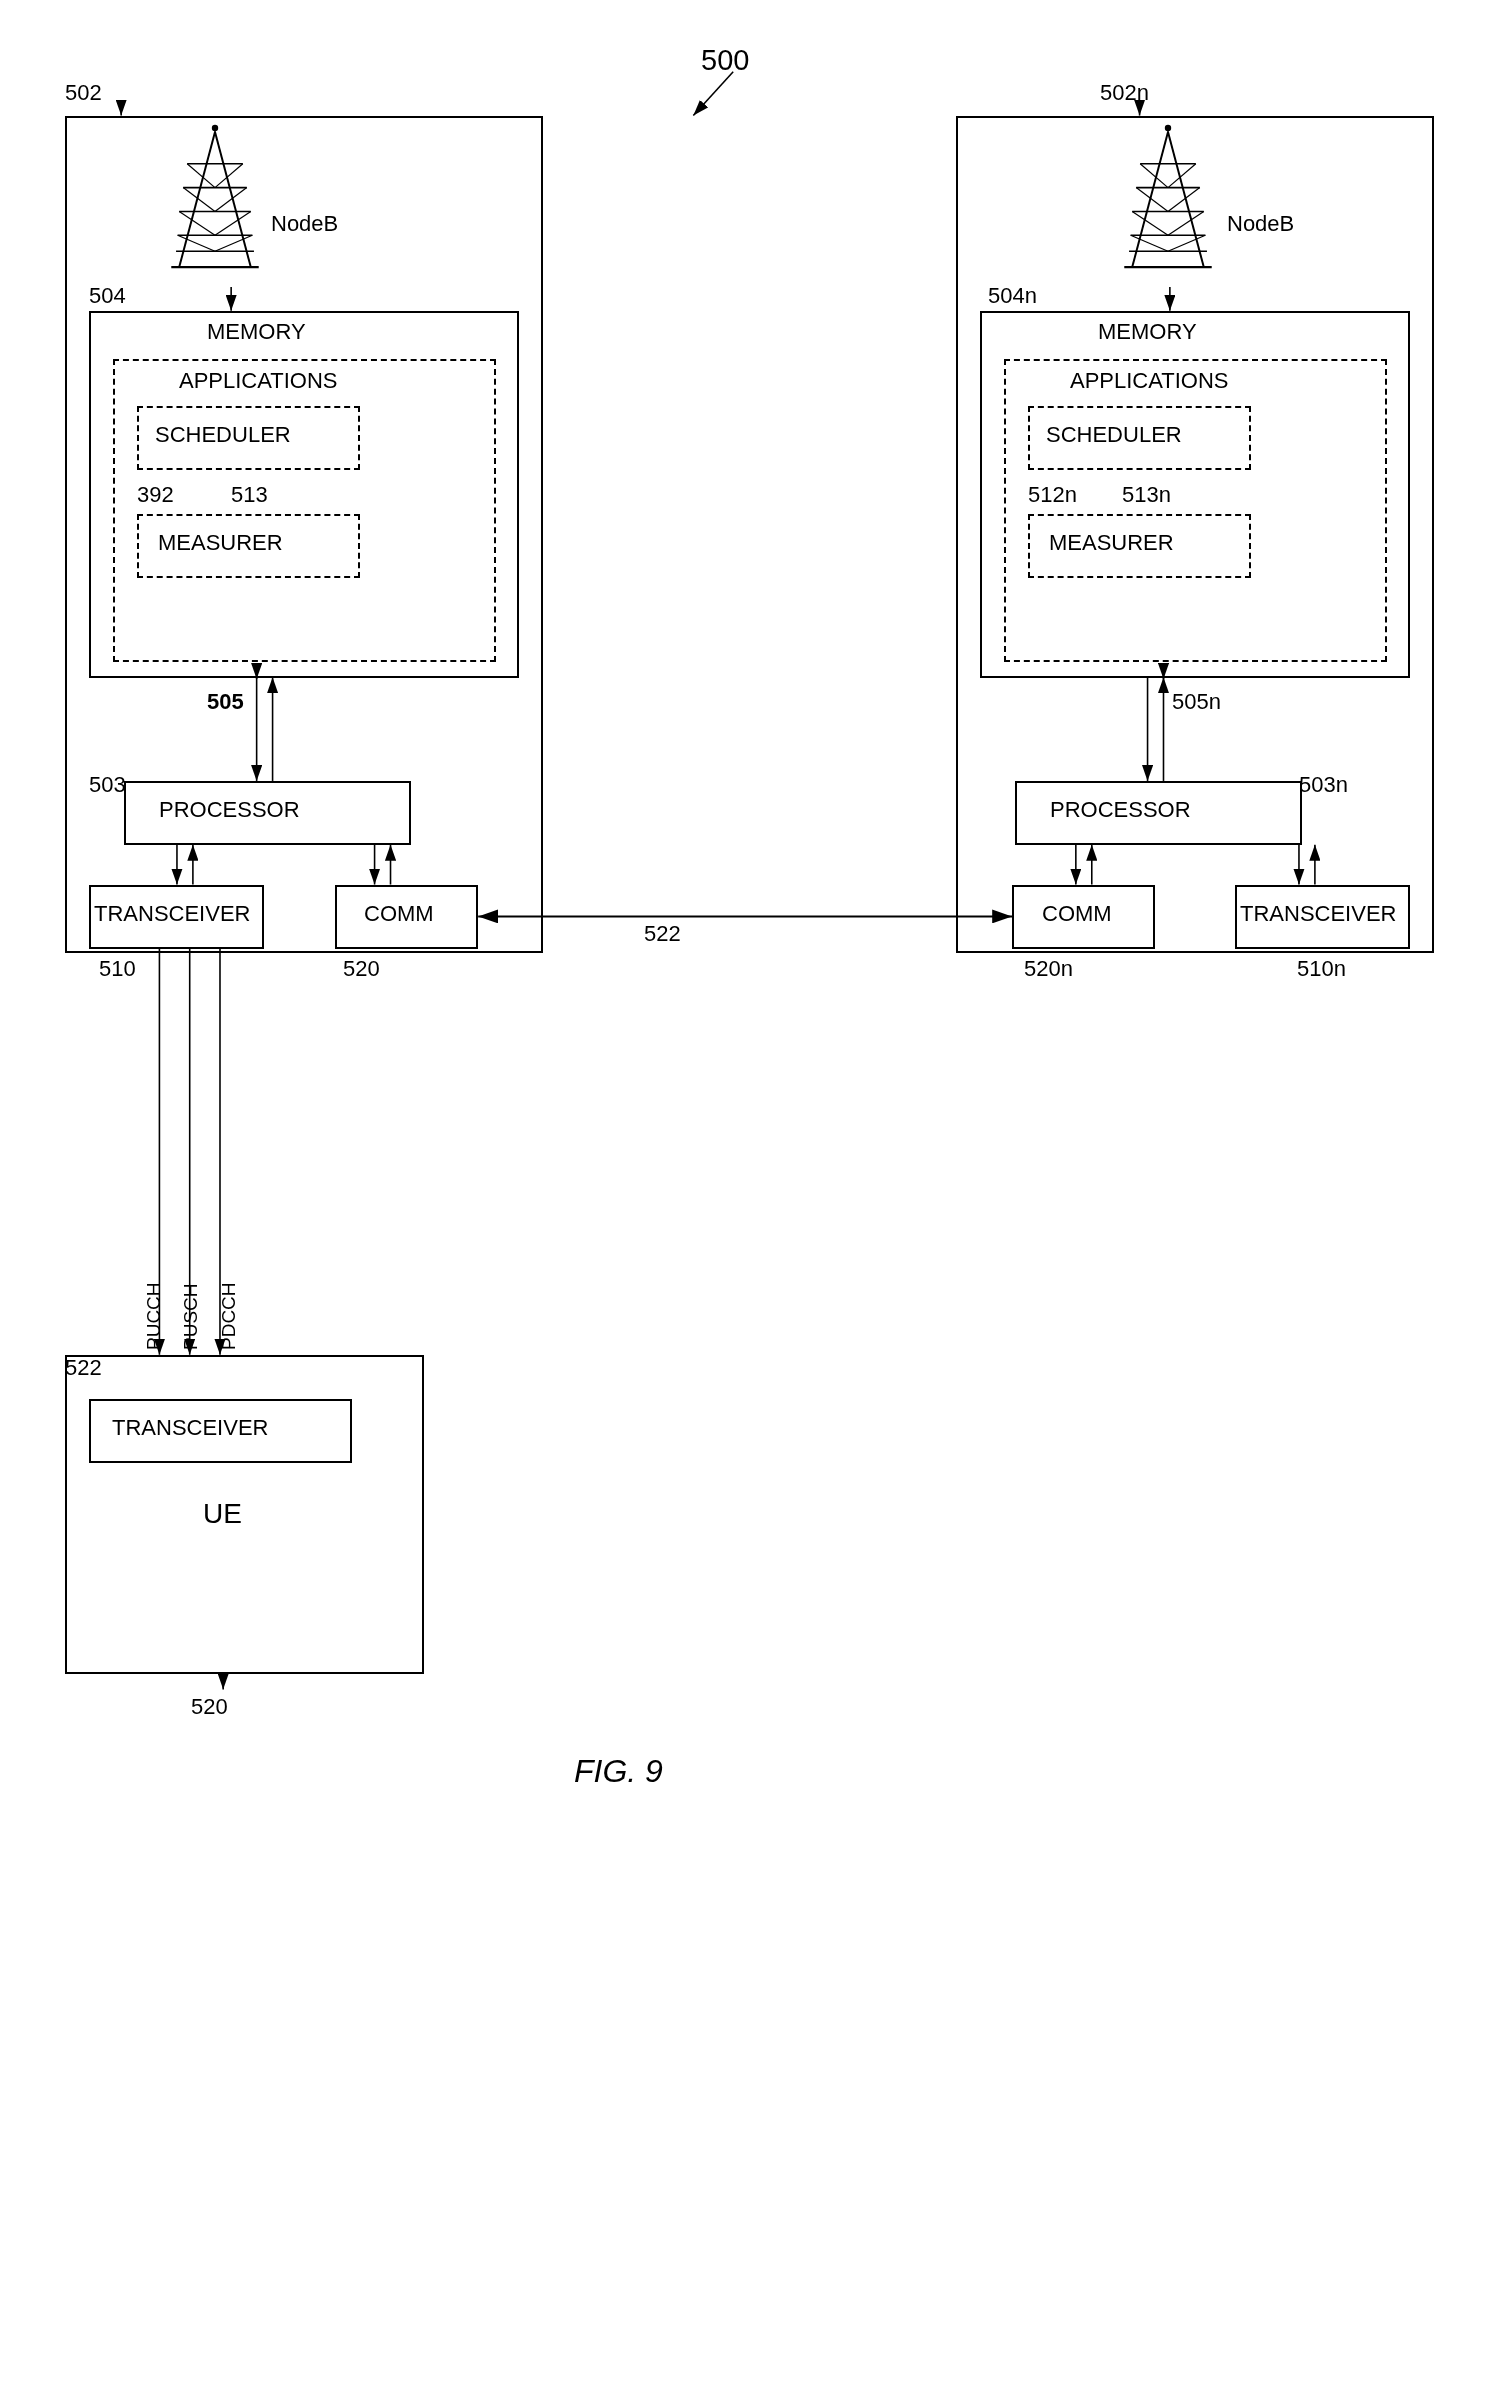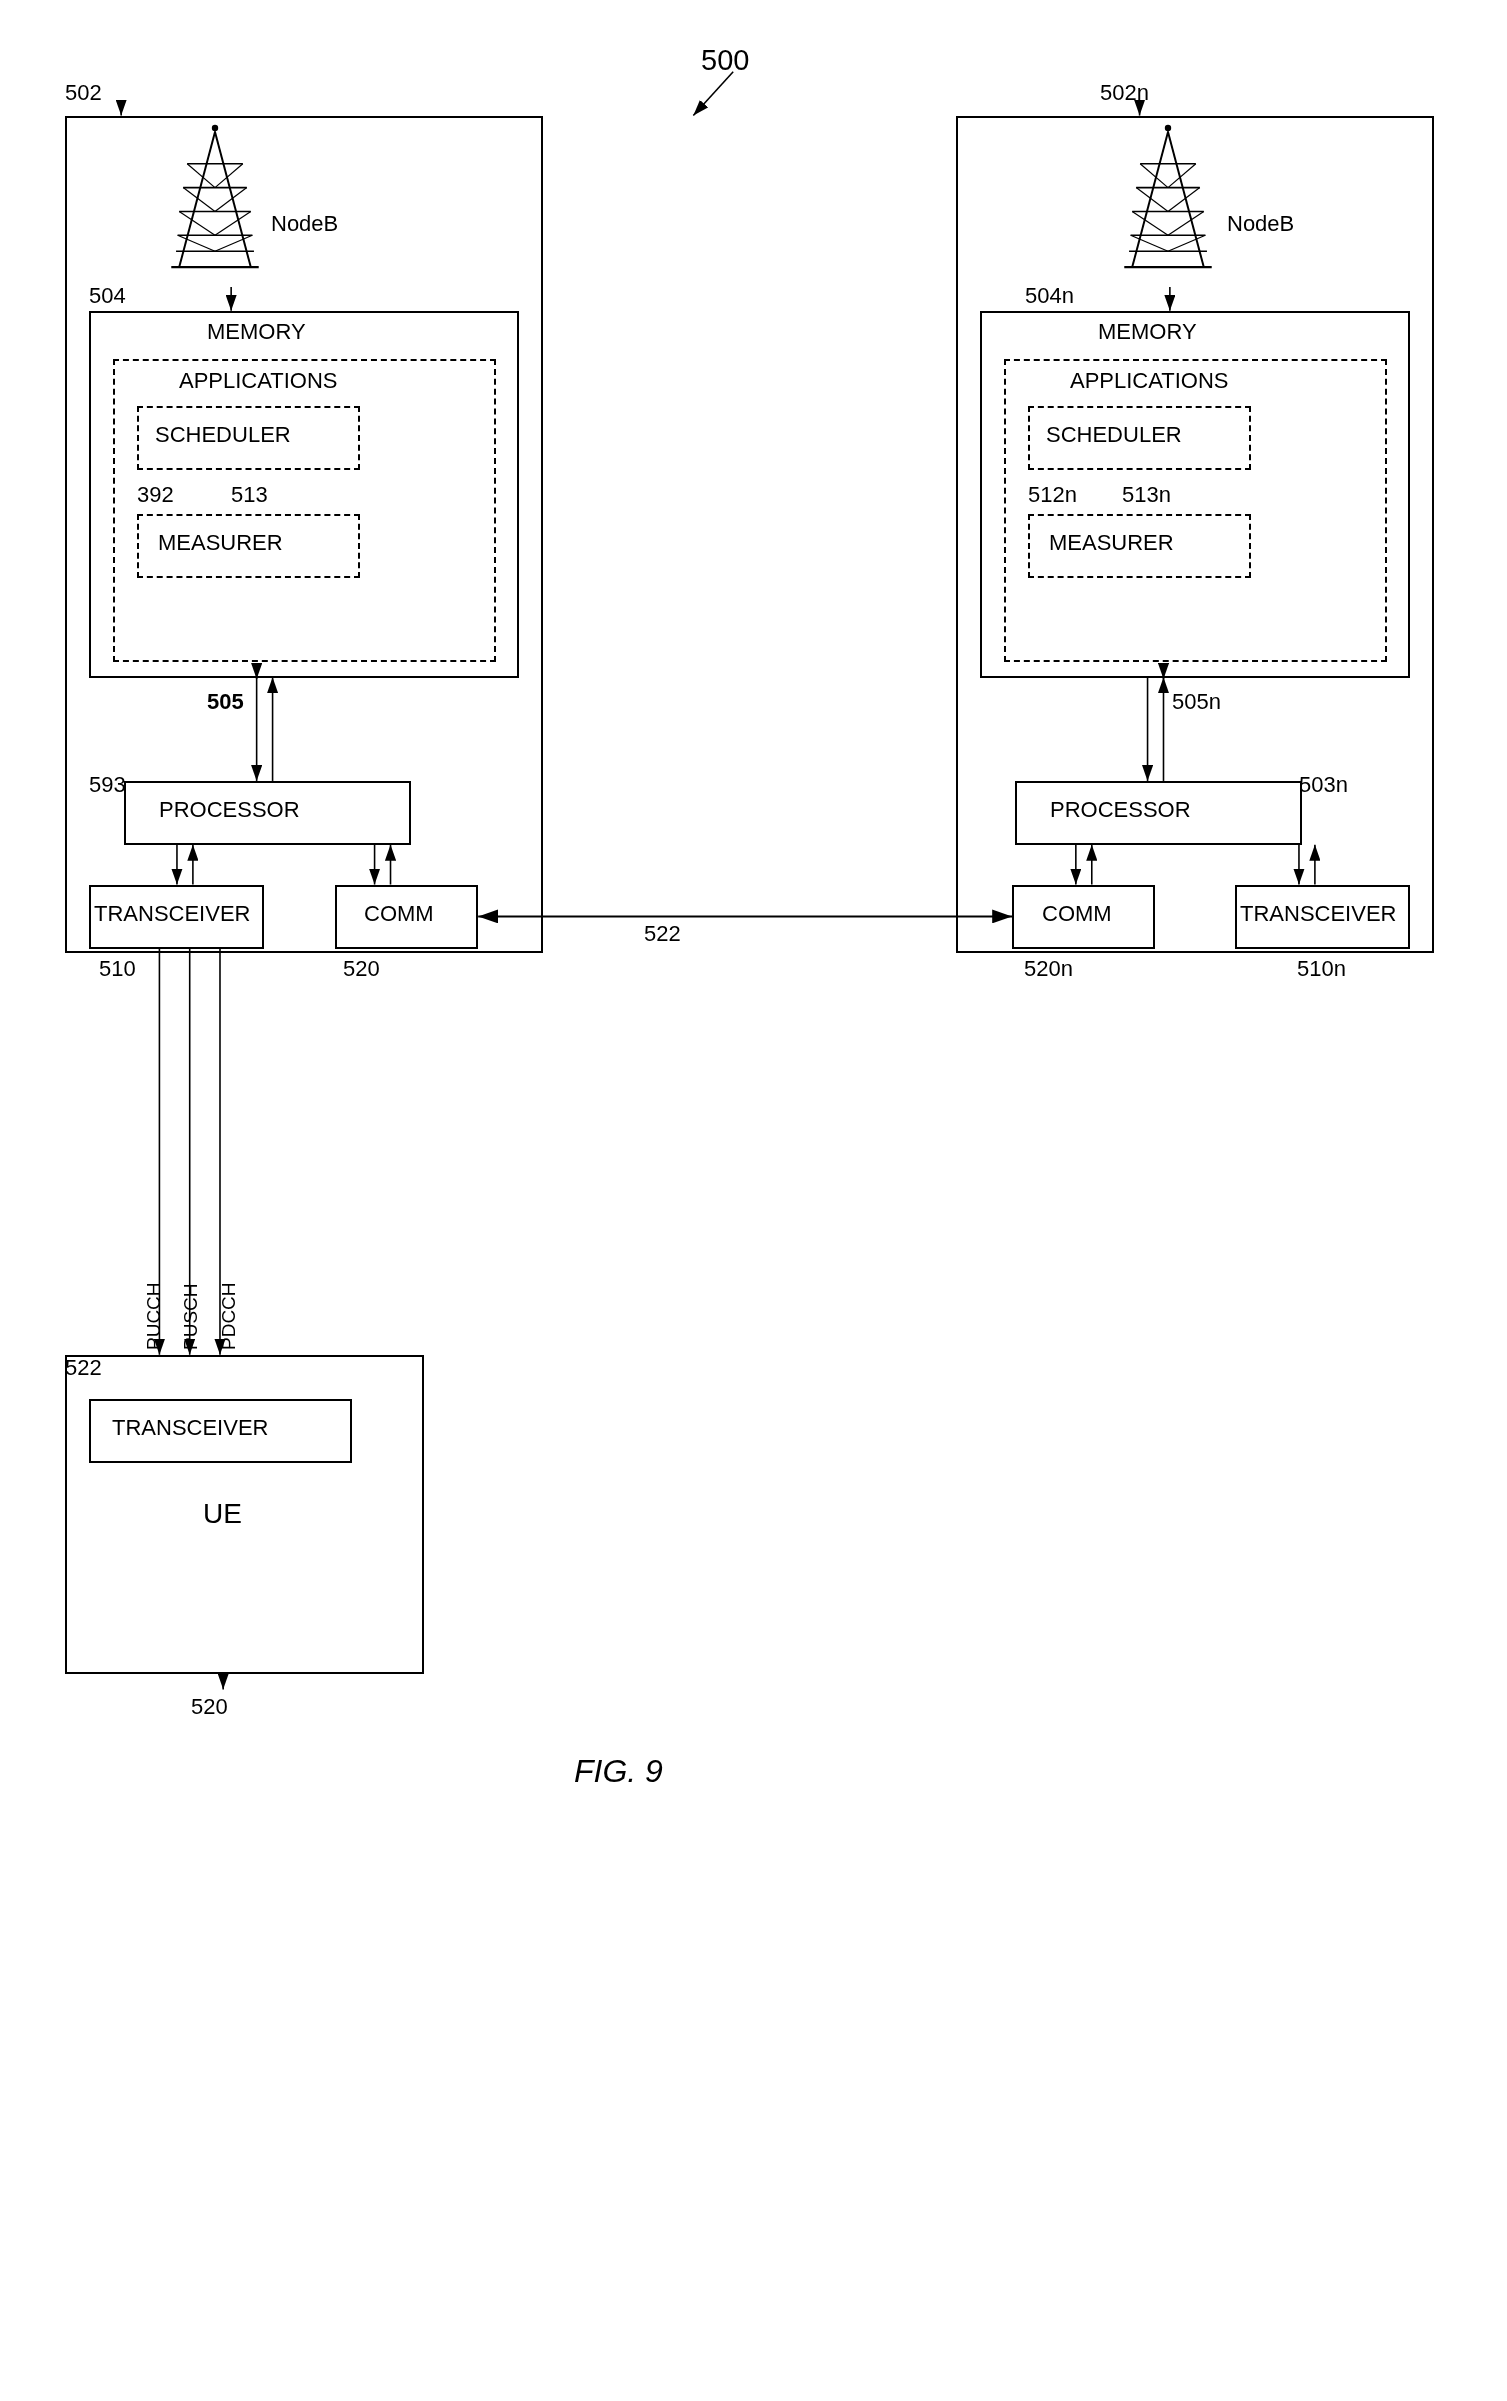--- a/index.html
+++ b/index.html
@@ -173,7 +173,7 @@
   <div class="box" style="left:980px; top:311px; width:430px; height:367px;"></div>
   <span class="label" style="left:1098px; top:319px;">MEMORY</span>
 
-  <span class="label" style="left:1025px; top:283px;">504n</span>
+  <span class="label" style="left:988px; top:283px;">504n</span>
 
   <div class="box-dashed" style="left:1004px; top:359px; width:383px; height:303px;"></div>
   <span class="label" style="left:1070px; top:368px;">APPLICATIONS</span>

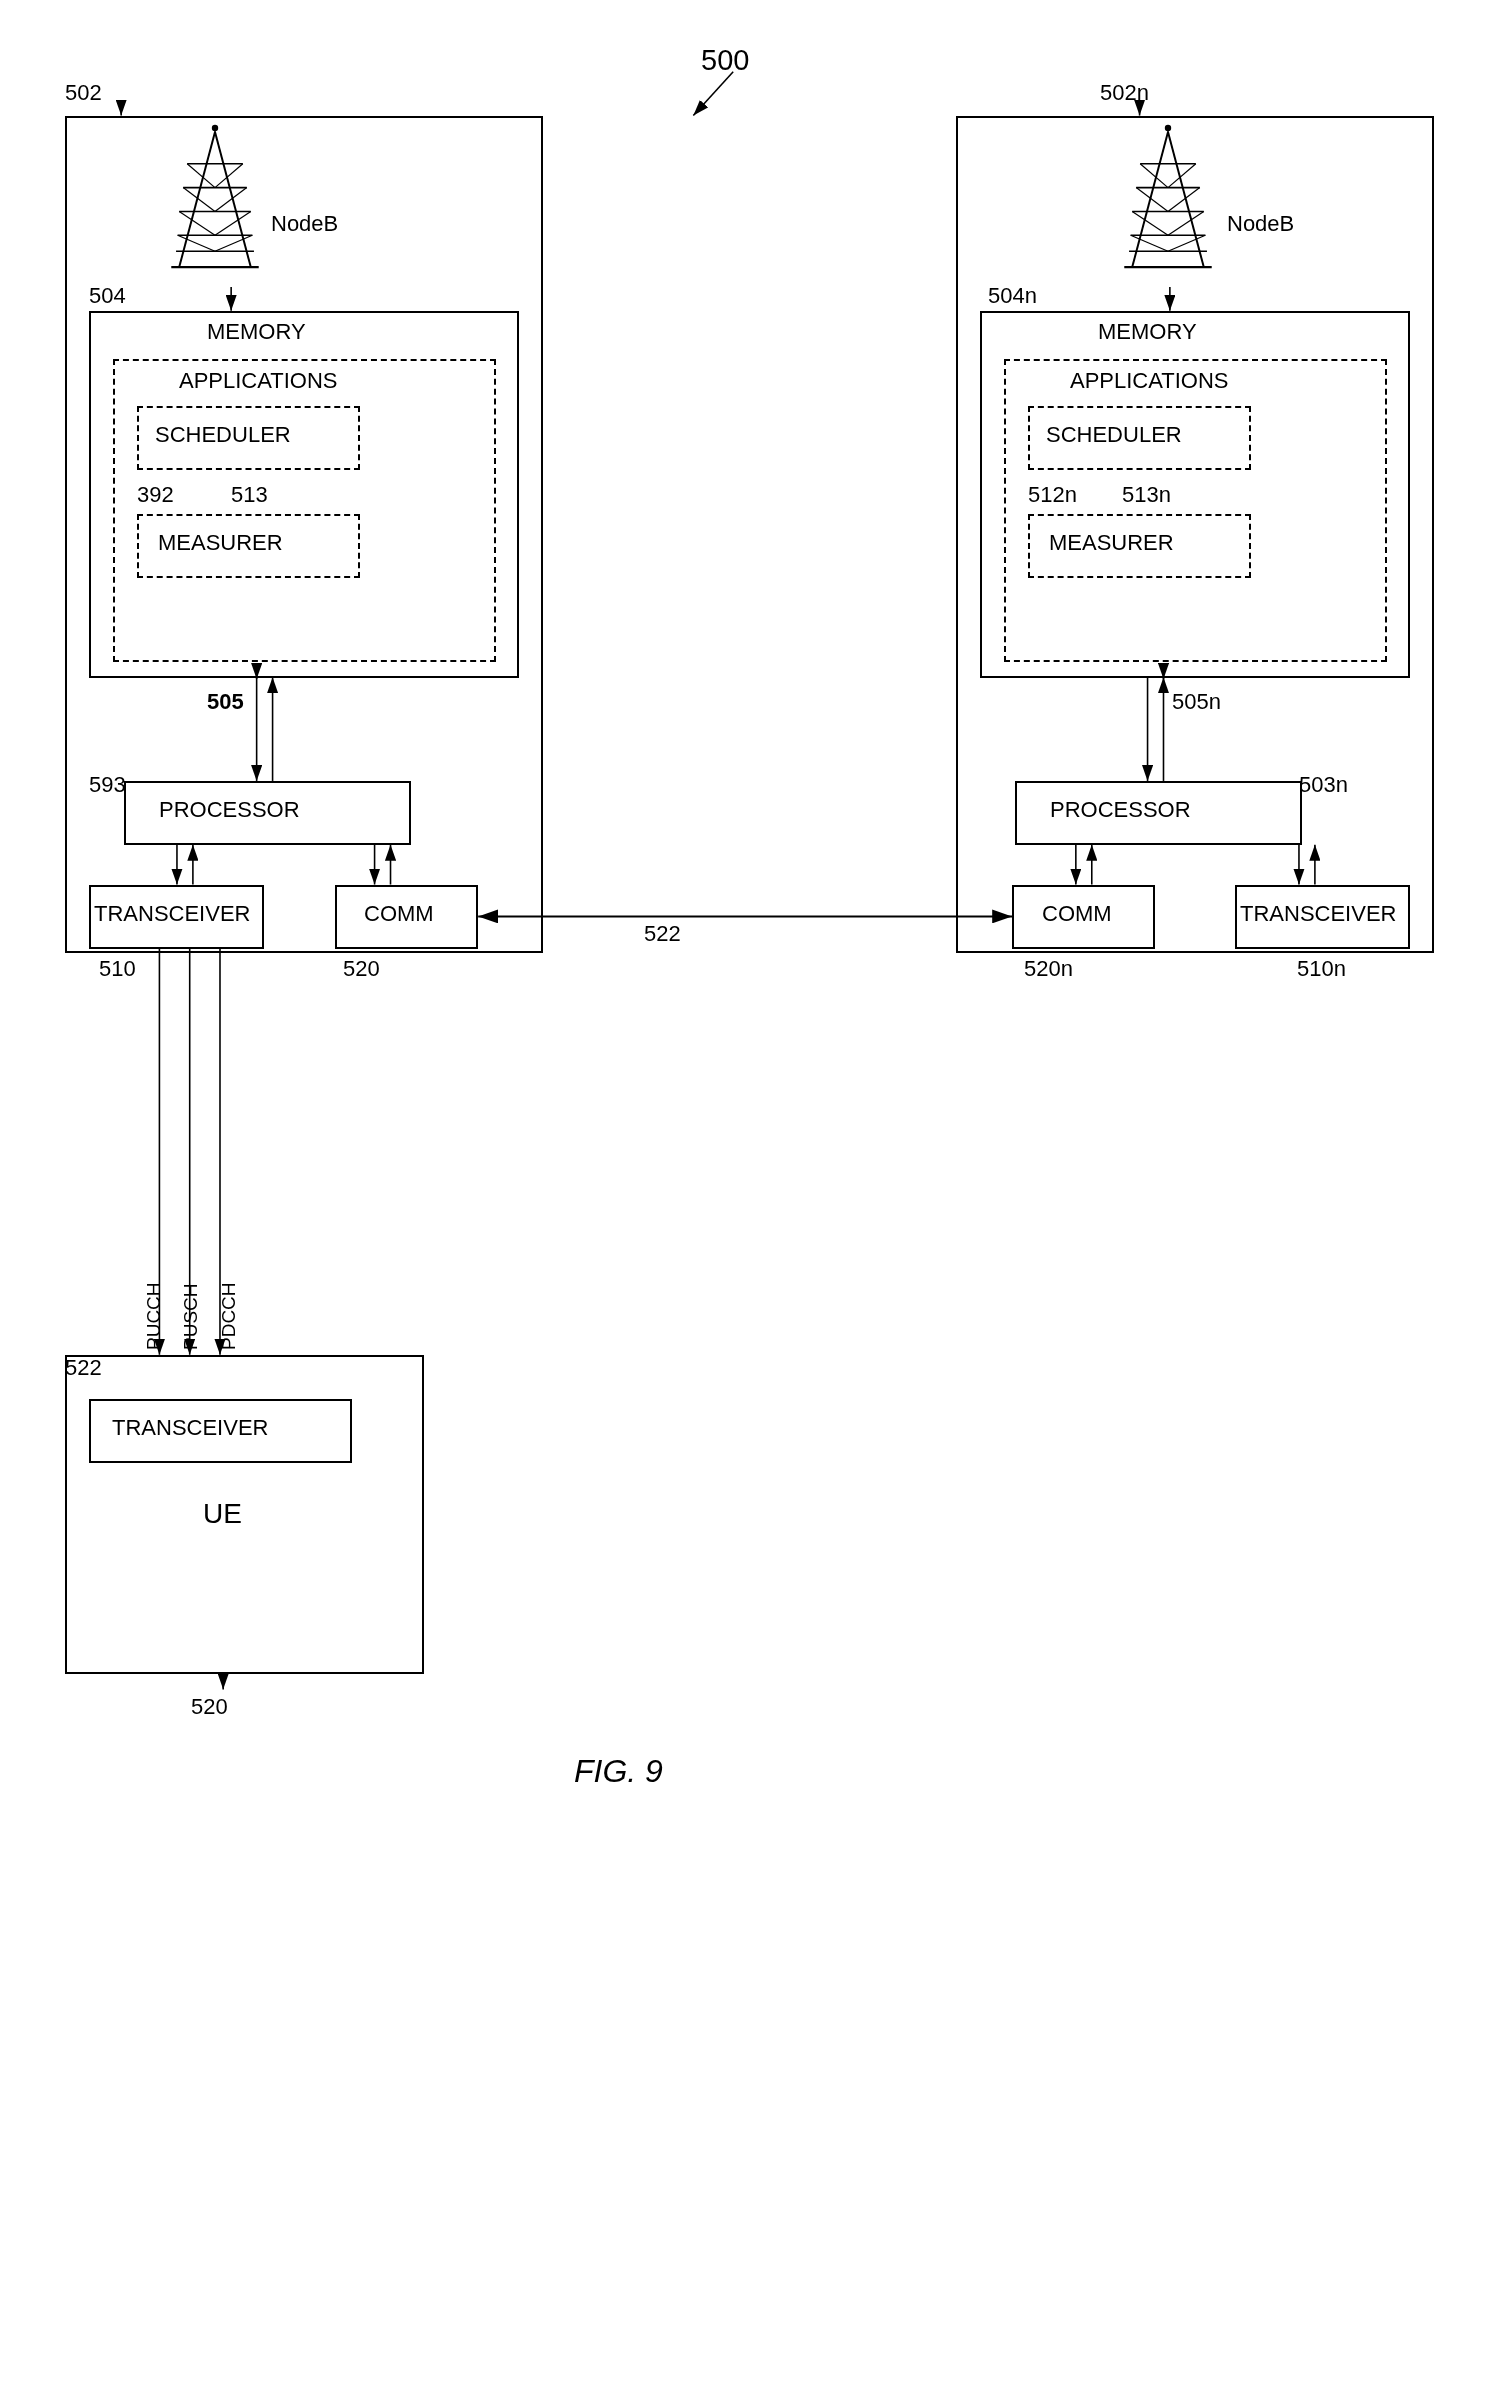--- a/index.html
+++ b/index.html
@@ -131,7 +131,7 @@
   <div class="box" style="left:124px; top:781px; width:287px; height:64px;"></div>
   <span class="label" style="left:159px; top:797px;">PROCESSOR</span>
 
-  <span class="label" style="left:89px; top:772px;">593</span>
+  <span class="label" style="left:89px; top:772px;">503</span>
 
   <div class="box" style="left:89px; top:885px; width:175px; height:64px;"></div>
   <span class="label" style="left:94px; top:901px;">TRANSCEIVER</span>

